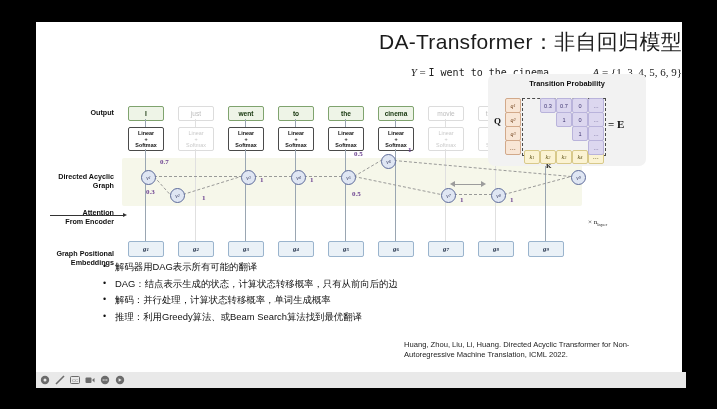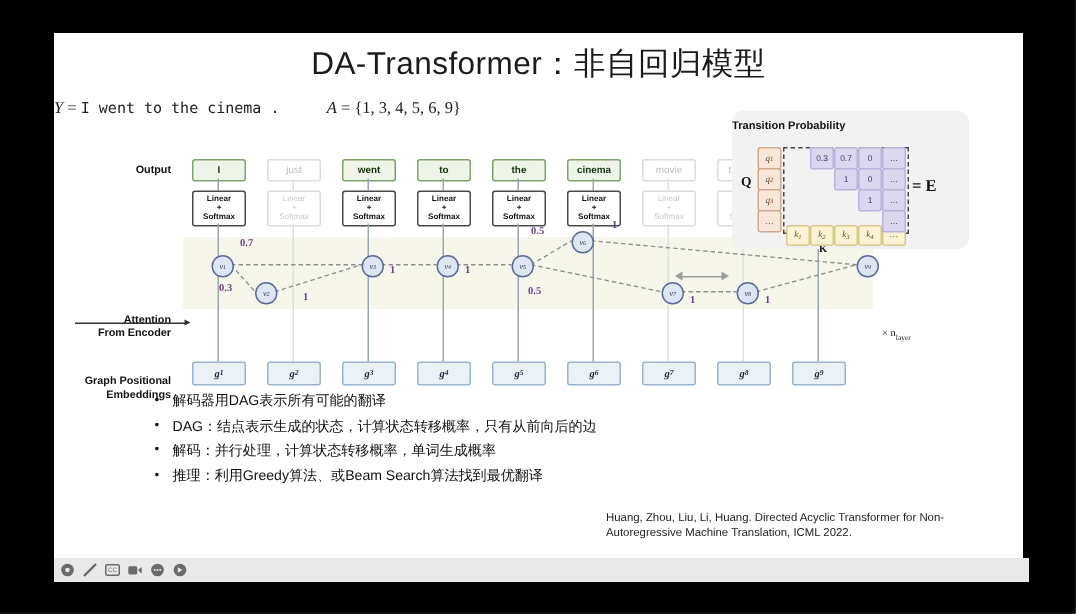--- a/index.html
+++ b/index.html
@@ -10,7 +10,7 @@
   #slide{position:absolute;left:36px;top:22px;width:646px;height:350px;background:#fff;overflow:hidden;}
 
   
-  .title{position:absolute;left:0;top:6px;width:646px;text-align:center;
+  .title{position:absolute;left:0;top:6px;width:646px;text-align:right;
          font-size:21px;color:#1b1b1b;letter-spacing:.3px;font-weight:400;}
 
   

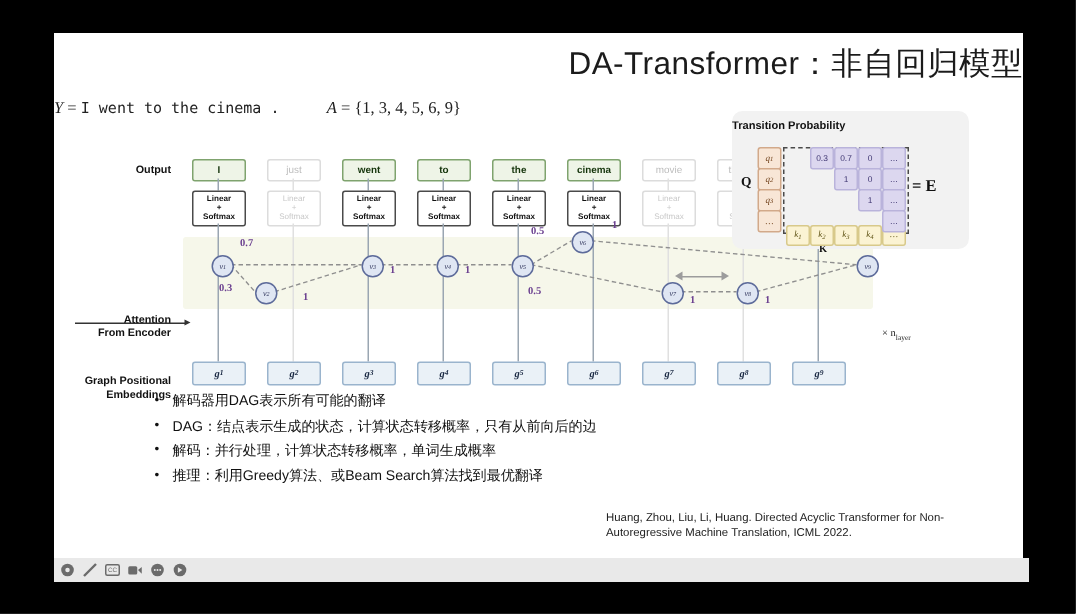--- a/index.html
+++ b/index.html
@@ -14,7 +14,7 @@
          font-size:21px;color:#1b1b1b;letter-spacing:.3px;font-weight:400;}
 
   
-  .formula{position:absolute;left:0;top:44px;width:646px;text-align:left;
+  .formula{position:absolute;left:0;top:44px;width:646px;text-align:right;
            font-family:"Liberation Serif",serif;font-size:11px;color:#222;}
   .formula .mono{font-family:"DejaVu Sans Mono",monospace;font-size:10px;}
   .formula i{font-style:italic;}

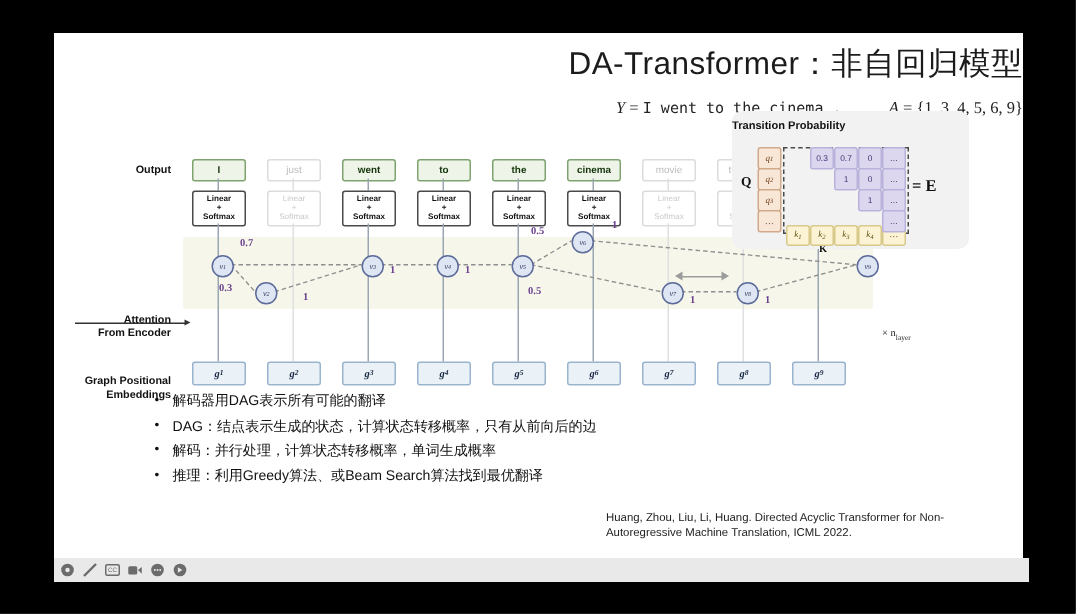--- a/index.html
+++ b/index.html
@@ -71,7 +71,7 @@
   
   #tpanel{position:absolute;left:452px;top:52px;width:158px;height:92px;
           background:#f2f2f2;border-radius:7px;}
-  .tp-title{position:absolute;left:0;top:5px;width:158px;text-align:left;
+  .tp-title{position:absolute;left:0;top:5px;width:158px;text-align:center;
             font-size:7.4px;font-weight:bold;color:#111;}
   .qlabel{position:absolute;left:6px;top:42px;font-size:9px;font-weight:bold;
           font-family:"Liberation Serif",serif;color:#111;}

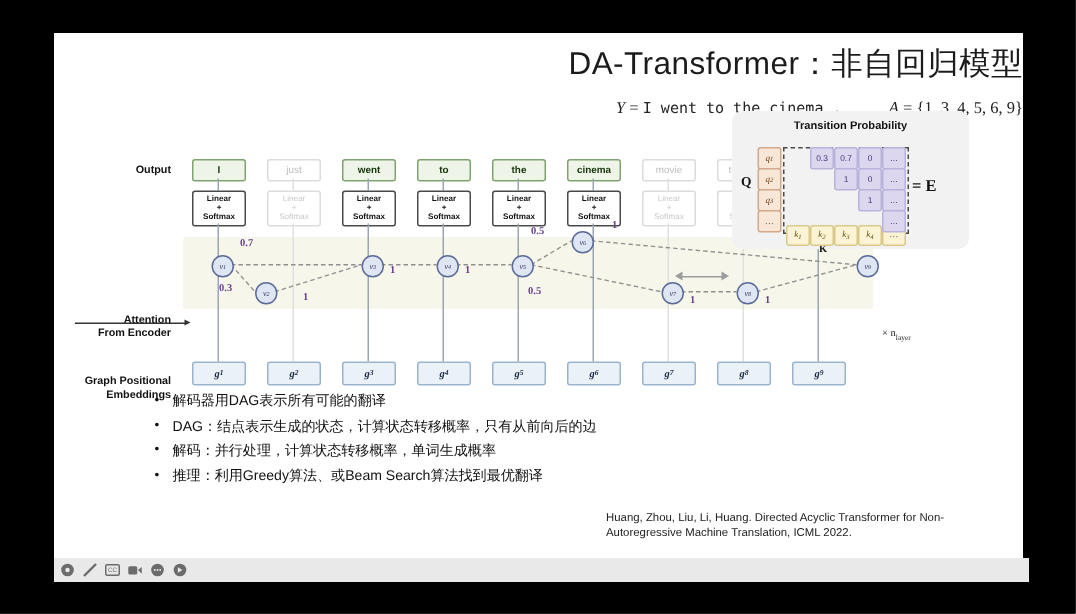--- a/index.html
+++ b/index.html
@@ -137,6 +137,8 @@
     <div id="diagram">
 
       <div class="rowlabel" style="left:4px;top:24px;">Output</div>
+      <div class="rowlabel" style="left:4px;top:88px;white-space:pre-line;">Directed Acyclic
+Graph</div>
       <div class="rowlabel" style="left:4px;top:124px;white-space:pre-line;">Attention
 From Encoder</div>
       <div class="rowlabel" style="left:4px;top:165px;white-space:pre-line;">Graph Positional

